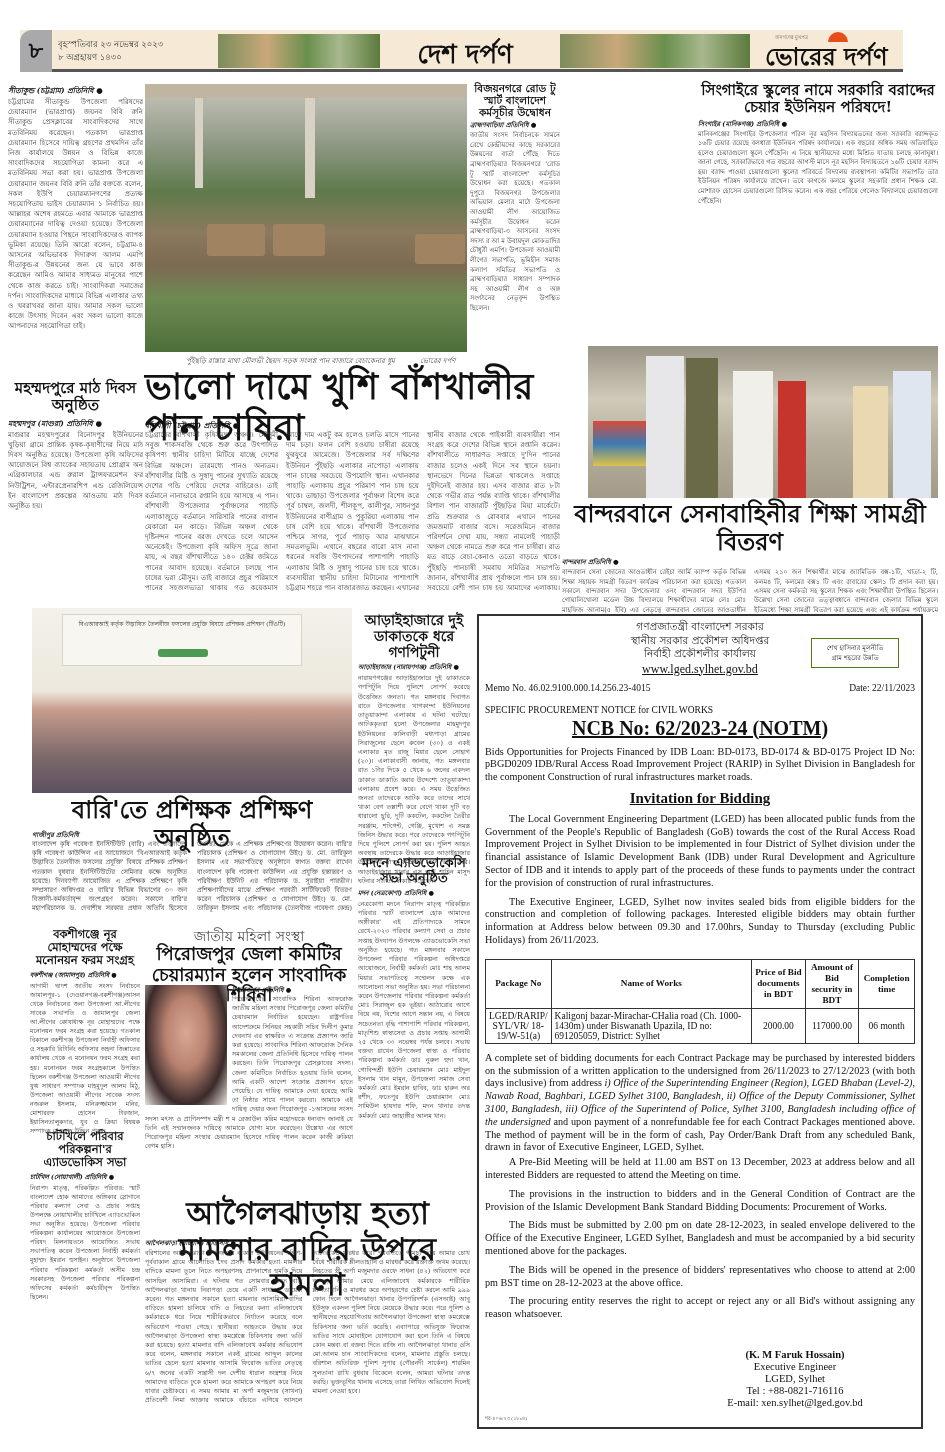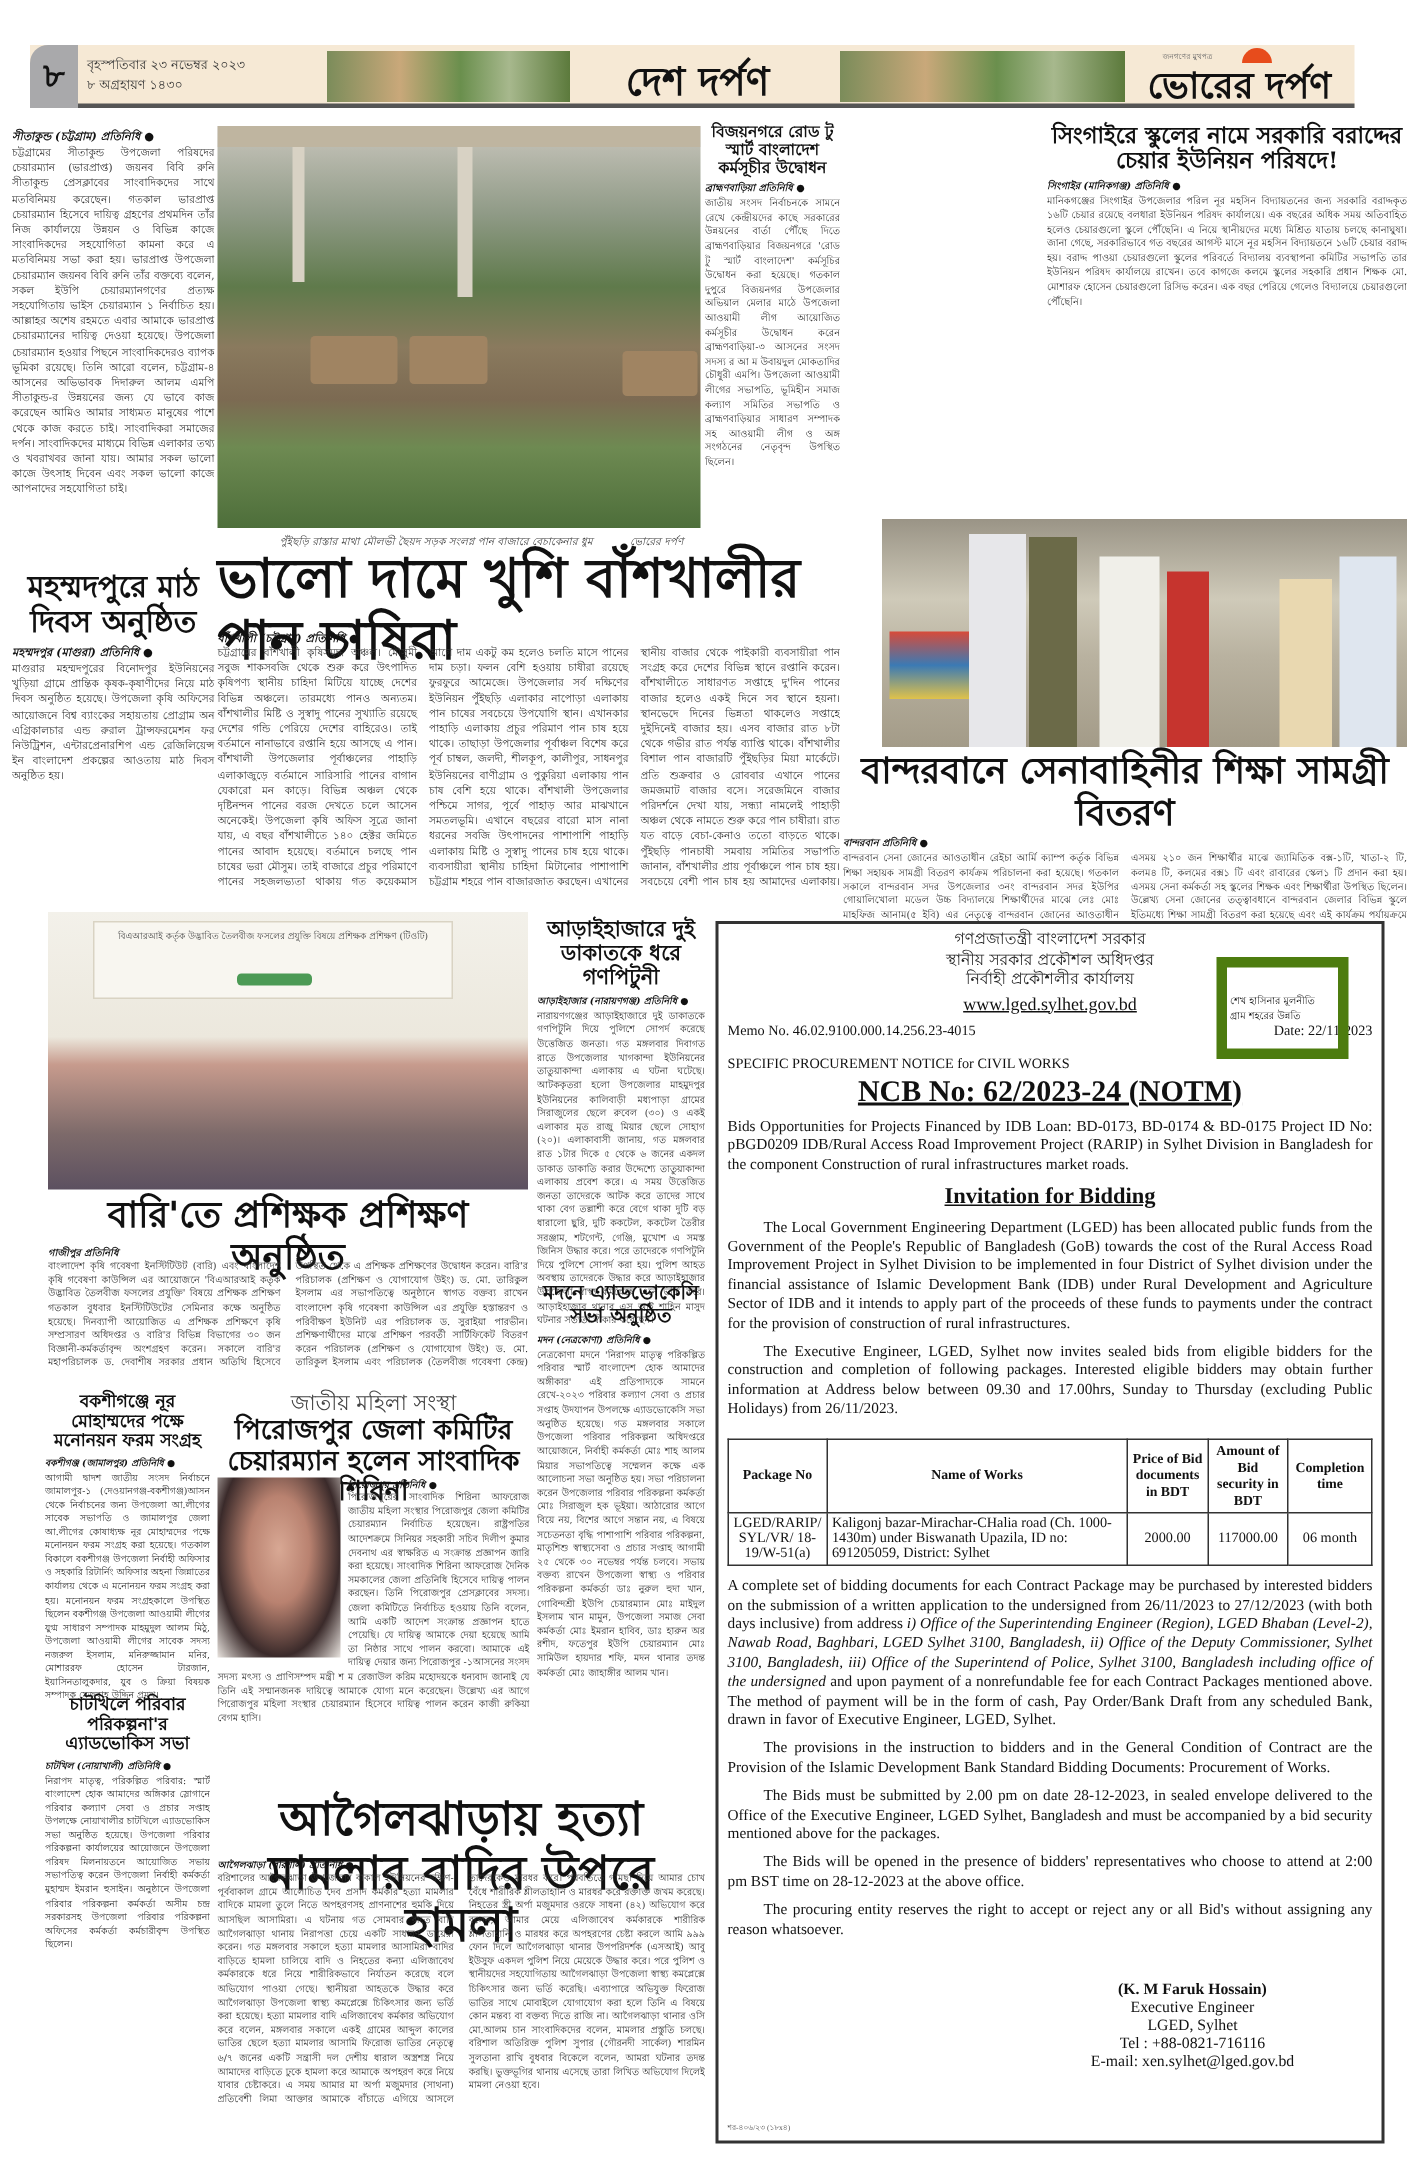--- a/index.html
+++ b/index.html
@@ -68,7 +68,7 @@
 </div>
 
 <div class="abs" style="left:8px;top:380px;width:135px;">
-  <div class="hl" style="font-size:20px;">মহম্মদপুরে মাঠ দিবস অনুষ্ঠিত</div>
+  <div class="hl" style="font-size:15px;">মহম্মদপুরে মাঠ দিবস অনুষ্ঠিত</div>
   <div class="byline" style="margin-top:3px;">মহম্মদপুর (মাগুরা) প্রতিনিধি ●</div>
   <div class="body-text" style="height:195px;">মাগুরার মহম্মদপুরের বিনোদপুর ইউনিয়নের খুড়িয়া গ্রামে প্রান্তিক কৃষক-কৃষাণীদের নিয়ে মাঠ দিবস অনুষ্ঠিত হয়েছে। উপজেলা কৃষি অফিসের আয়োজনে বিশ্ব ব্যাংকের সহায়তায় প্রোগ্রাম অন এগ্রিকালচার এন্ড রুরাল ট্রান্সফরমেশন ফর নিউট্রিশন, এন্টারপ্রেনারশিপ এন্ড রেজিলিয়েন্স ইন বাংলাদেশ প্রকল্পের আওতায় মাঠ দিবস অনুষ্ঠিত হয়।</div>
 </div>

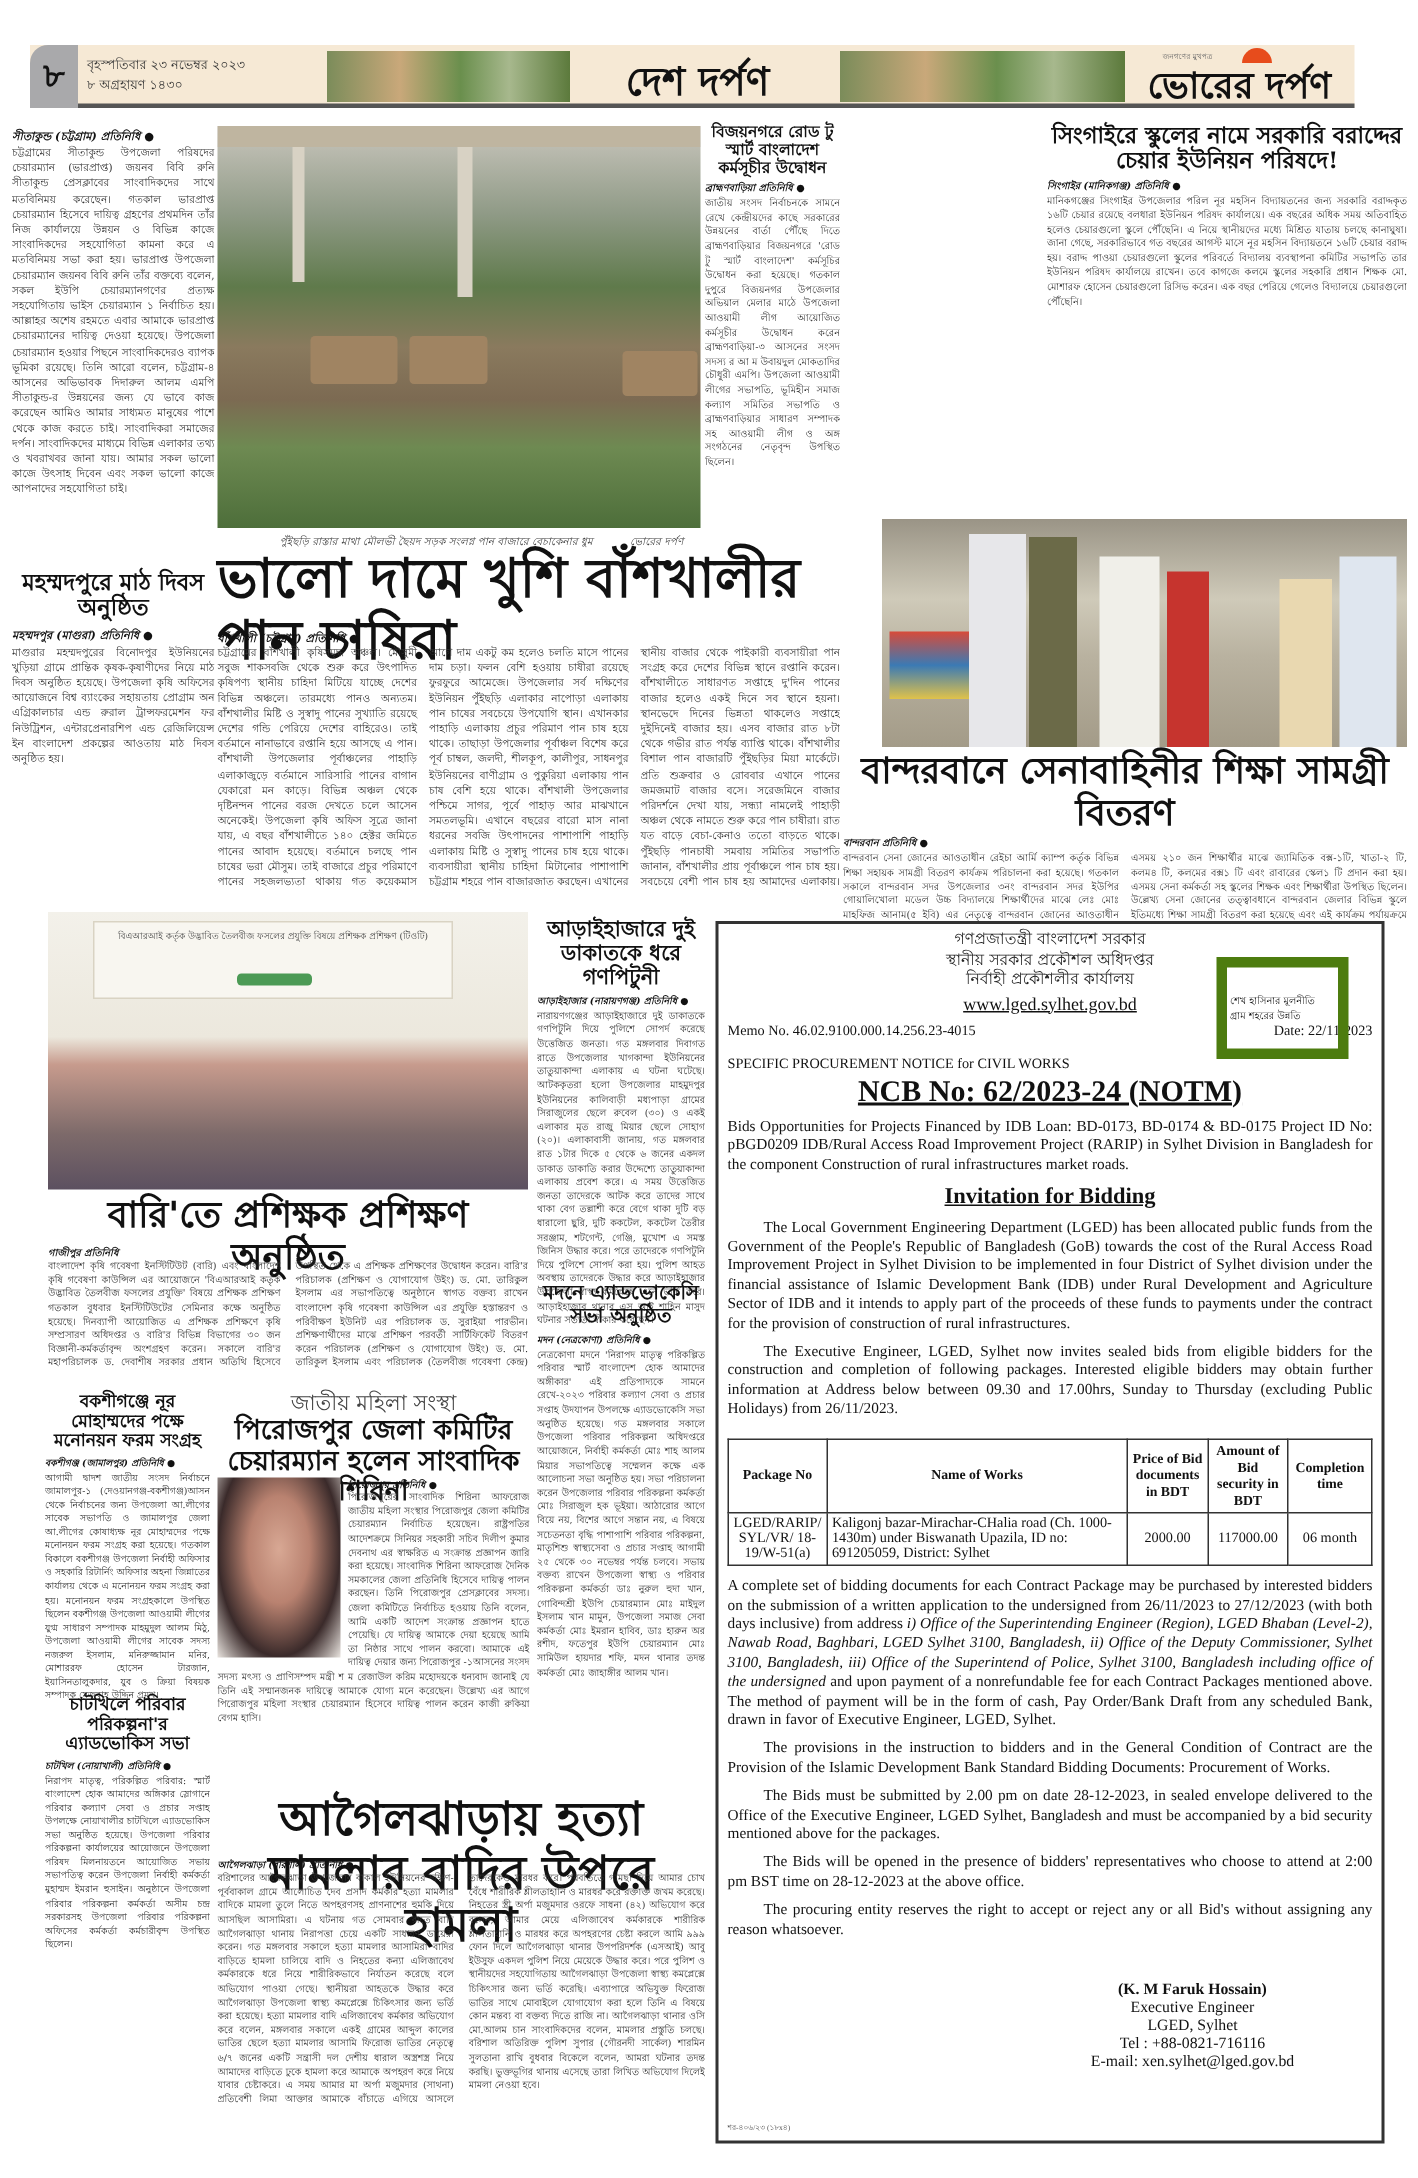--- a/index.html
+++ b/index.html
@@ -29,7 +29,7 @@
   
   .notice { left: 477px; top: 614px; width: 446px; height: 815px; border: 2px solid #333; background: #fff; font-family: "Liberation Serif", serif; padding: 0 6px; }
   .notice .bn { text-align: center; font-size: 10.5px; line-height: 13.5px; color: #222; font-family: "DejaVu Serif", serif; }
-  .slogan-box { right: 22px; top: 22px; width: 88px; border: 7px solid #4d7c0f; font-size: 6.5px; padding: 17px 2px; line-height: 10px; font-family: "DejaVu Serif", serif; }
+  .slogan-box { right: 22px; top: 22px; width: 88px; border: 1px solid #4d7c0f; font-size: 6.5px; text-align: center; padding: 4px 2px; line-height: 10px; font-family: "DejaVu Serif", serif; }
   .notice .url { text-align: center; font-size: 12px; text-decoration: underline; margin-top: 1px; }
   .memo-row { display: flex; justify-content: space-between; font-size: 9.5px; margin-top: 6px; }
   .spn { font-size: 9.5px; margin-top: 12px; }

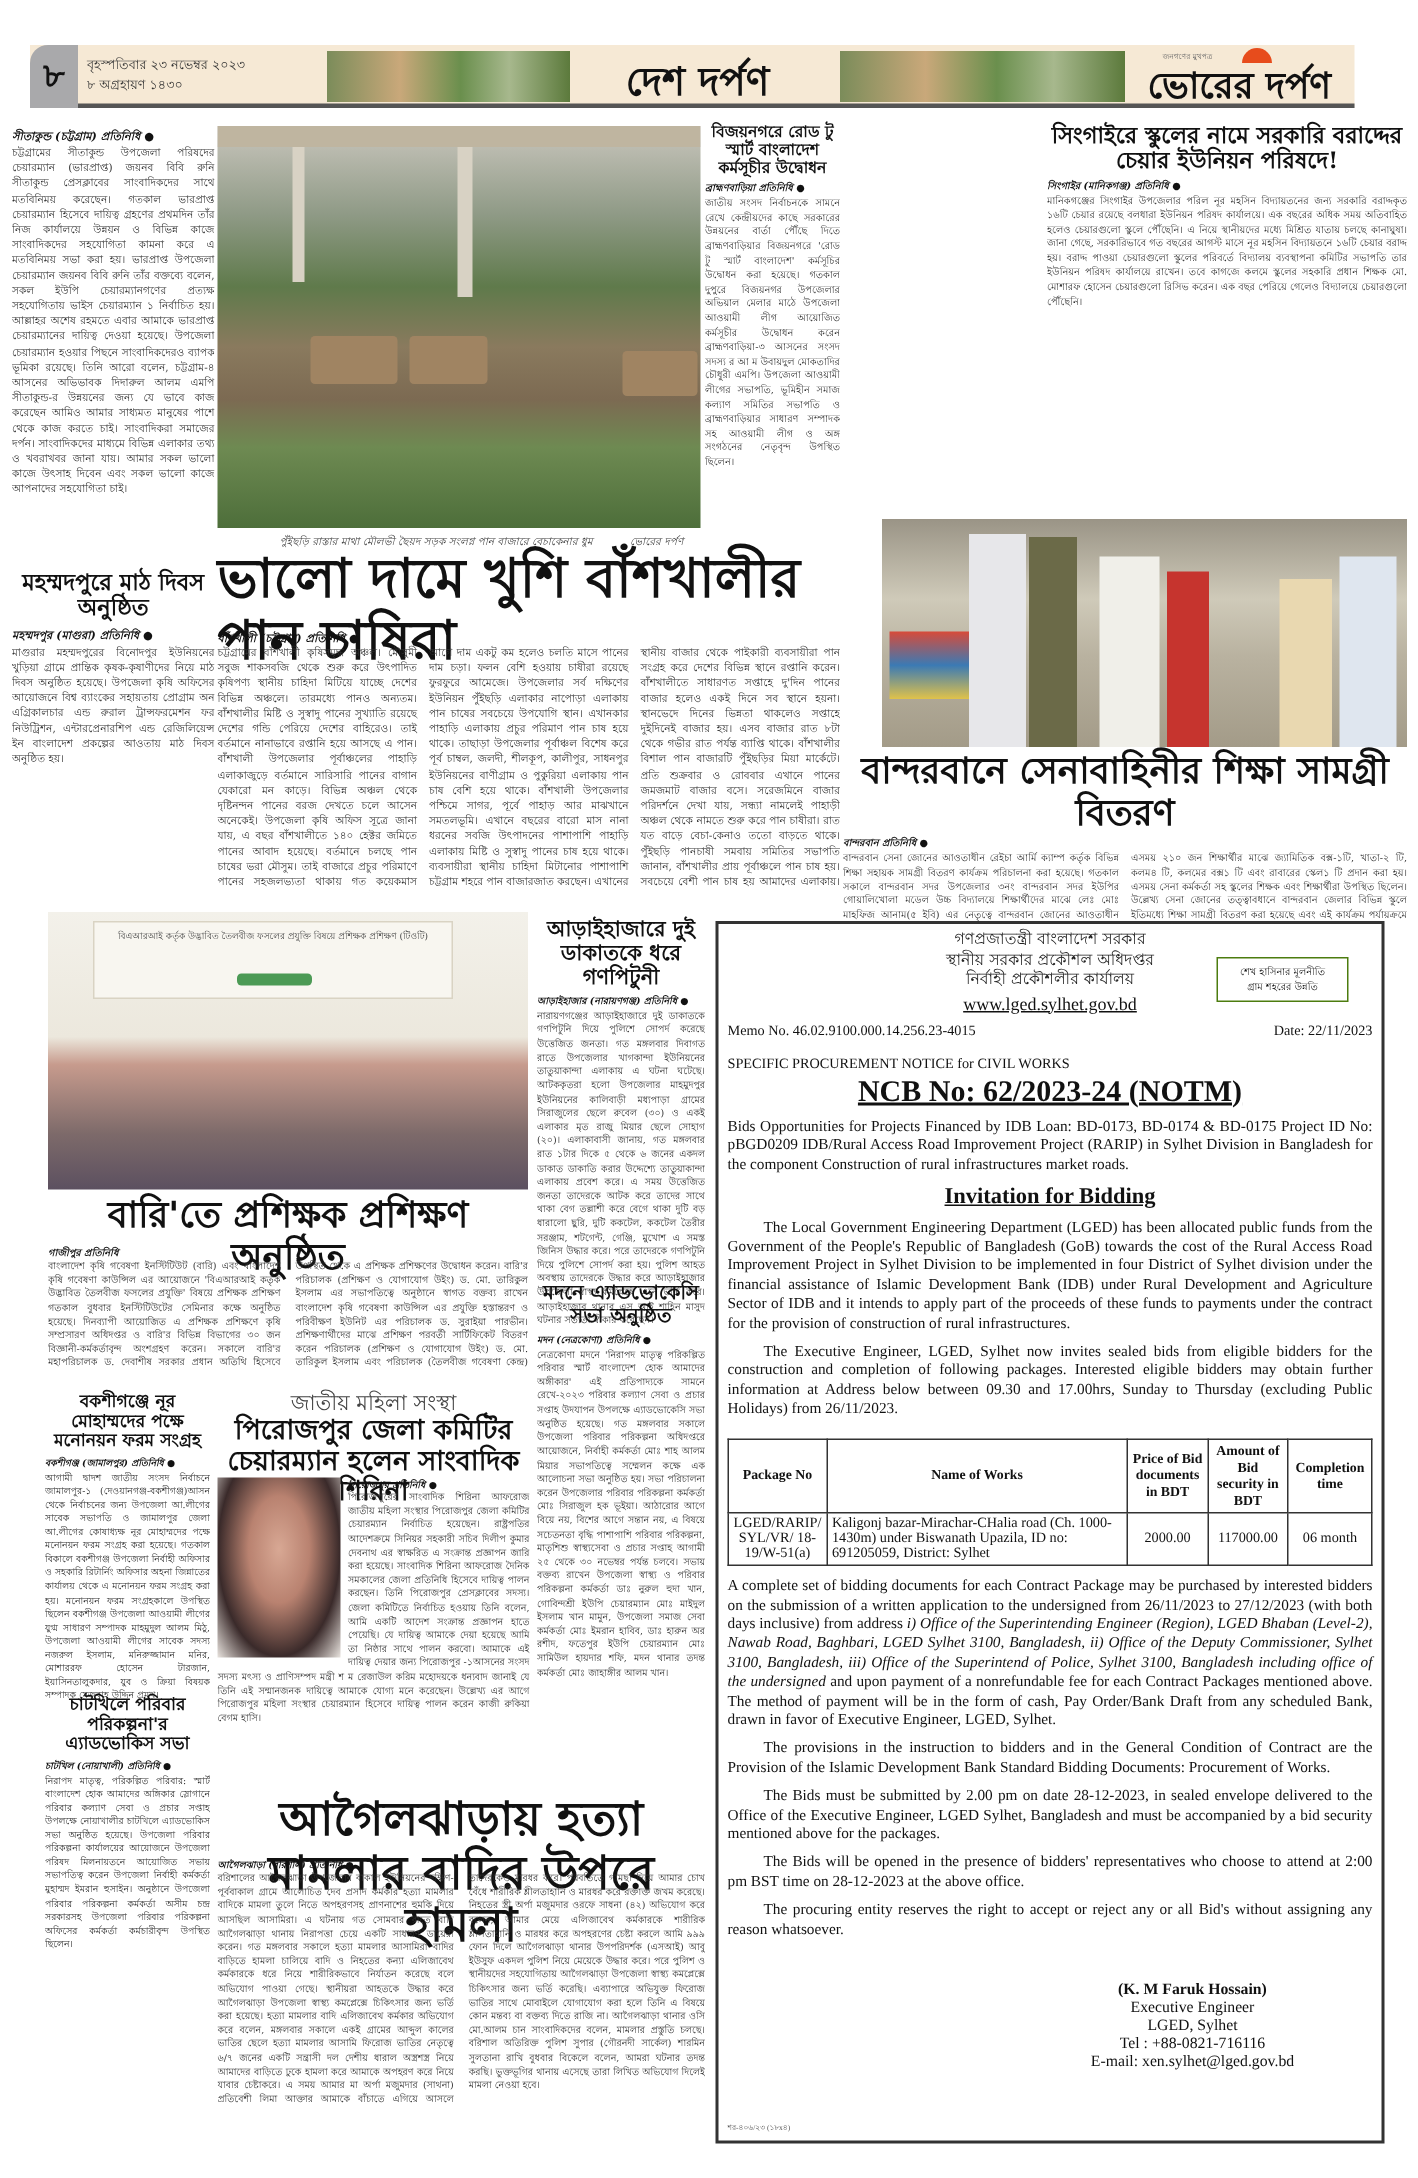--- a/index.html
+++ b/index.html
@@ -212,6 +212,7 @@
   <div class="np" style="margin-top:8px;">
     <span>A complete set of bidding documents for each Contract Package may be purchased by interested bidders on the submission of a written application to the undersigned from 26/11/2023 to 27/12/2023 (with both days inclusive) from address </span><i>i) Office of the Superintending Engineer (Region), LGED Bhaban (Level-2), Nawab Road, Baghbari, LGED Sylhet 3100, Bangladesh, ii) Office of the Deputy Commissioner, Sylhet 3100, Bangladesh, iii) Office of the Superintend of Police, Sylhet 3100, Bangladesh including office of the undersigned</i><span> and upon payment of a nonrefundable fee for each Contract Packages mentioned above. The method of payment will be in the form of cash, Pay Order/Bank Draft from any scheduled Bank, drawn in favor of Executive Engineer, LGED, Sylhet.</span>
   </div>
+  <div class="np indent" style="margin-top:2px;">A Pre-Bid Meeting will be held at 11.00 am BST on 13 December, 2023 at address below and all interested Bidders are requested to attend the Meeting on time.</div>
   <div class="np indent">The provisions in the instruction to bidders and in the General Condition of Contract are the Provision of the Islamic Development Bank Standard Bidding Documents: Procurement of Works.</div>
   <div class="np indent">The Bids must be submitted by 2.00 pm on date 28-12-2023, in sealed envelope delivered to the Office of the Executive Engineer, LGED Sylhet, Bangladesh and must be accompanied by a bid security mentioned above for the packages.</div>
   <div class="np indent">The Bids will be opened in the presence of bidders' representatives who choose to attend at 2:00 pm BST time on 28-12-2023 at the above office.</div>

